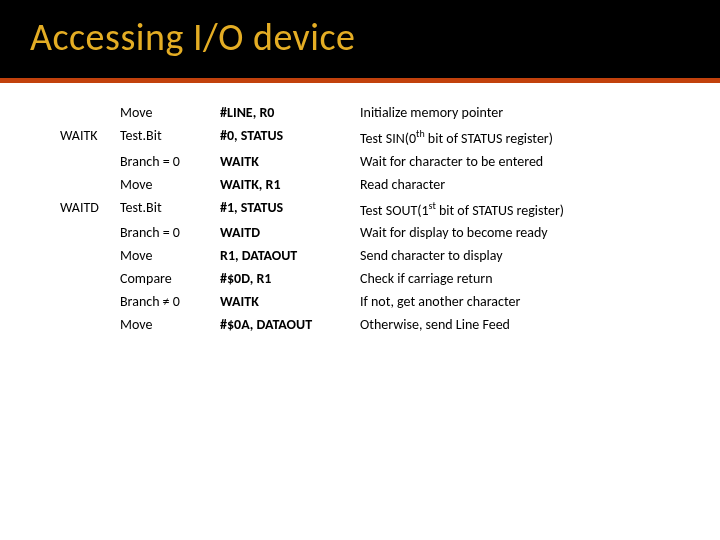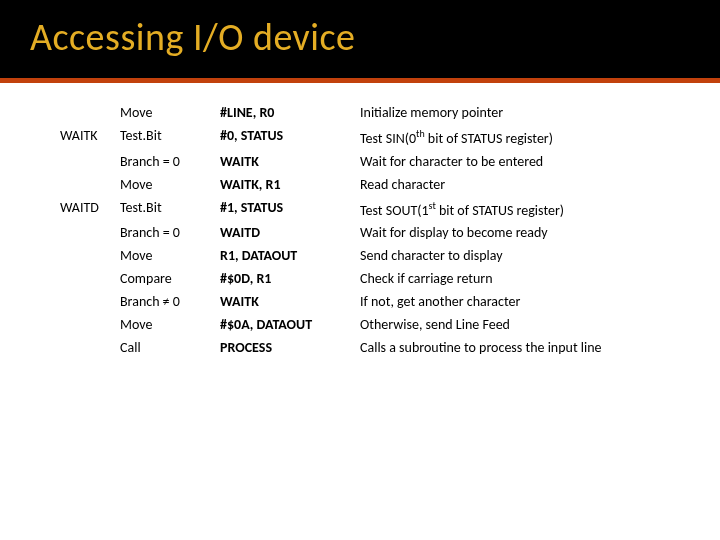--- a/index.html
+++ b/index.html
@@ -89,12 +89,6 @@
             <td class="operand-col">#$0A, DATAOUT</td>
             <td class="comment-col">Otherwise, send Line Feed</td>
           </tr>
-          <tr>
-            <td class="label-col"></td>
-            <td class="instr-col">Call</td>
-            <td class="operand-col">PROCESS</td>
-            <td class="comment-col">Calls a subroutine to process the input line</td>
-          </tr>
         </tbody>
     </table>
   </div>

